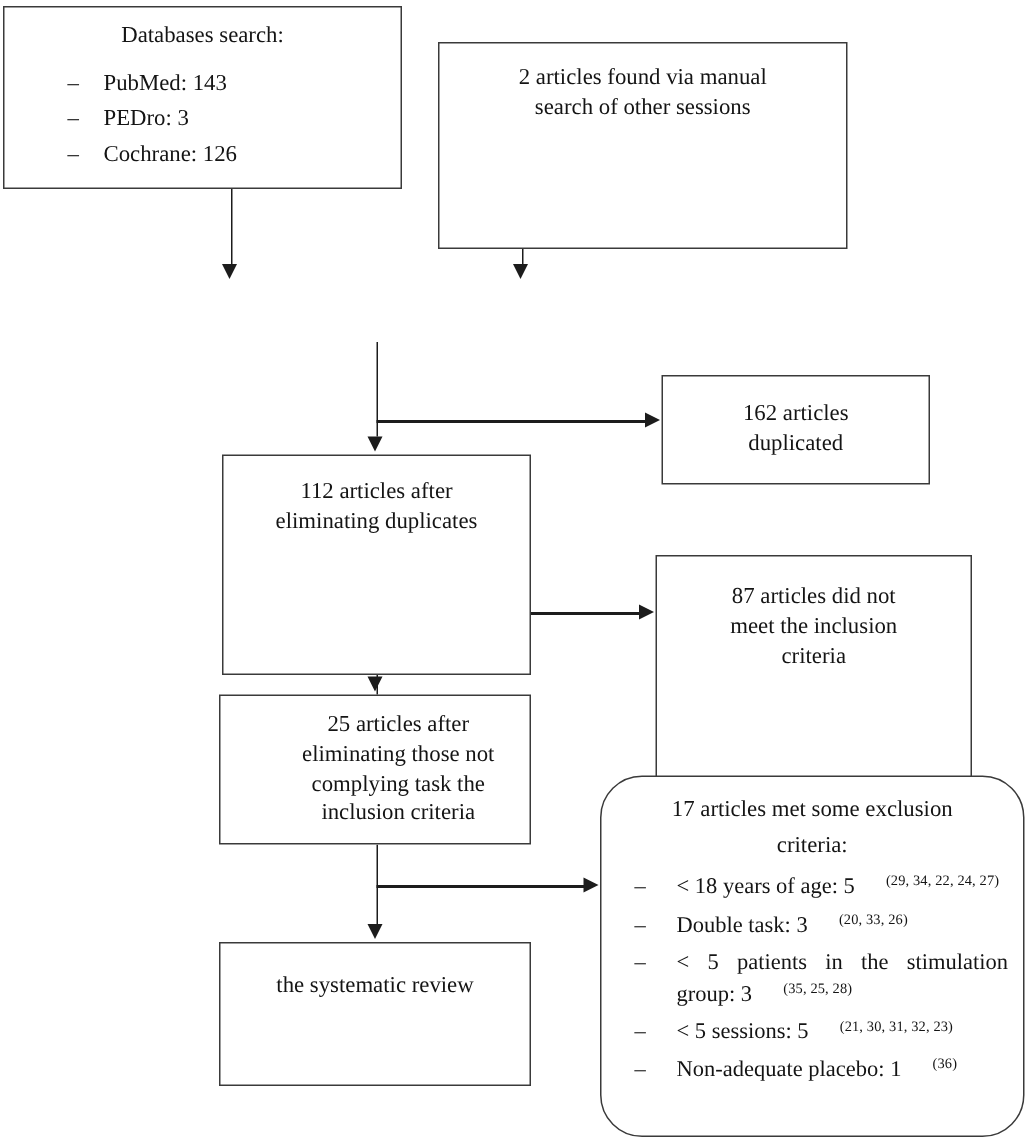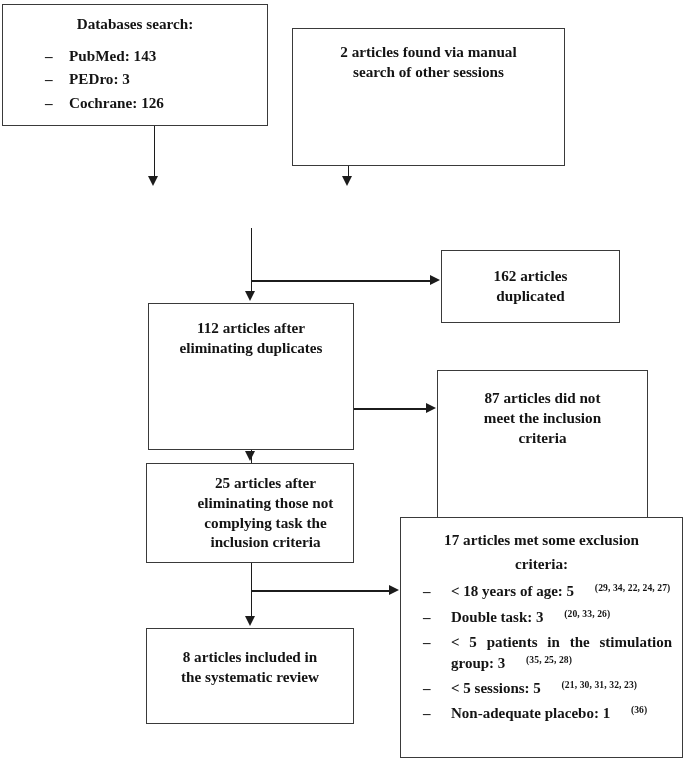--- a/index.html
+++ b/index.html
@@ -22,7 +22,6 @@
     top: 0;
     width: 685px;
     height: 760px;
-    font-weight: bold;
   }
 
   

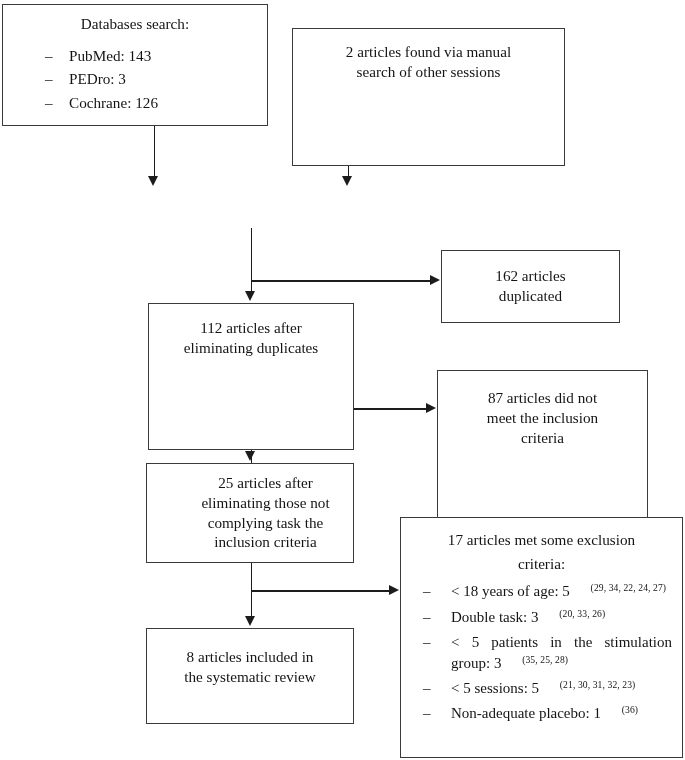--- a/index.html
+++ b/index.html
@@ -46,7 +46,7 @@
   .b-notmeet87  { left: 437px; top: 370px; width: 211px; height: 198px; padding-top: 17px; }
   .b-after25    { left: 146px; top: 463px; width: 208px; height: 100px; padding-top: 9px; padding-left: 39px; }
   .b-included8  { left: 146px; top: 628px; width: 208px; height: 96px;  padding-top: 18px; }
-  .b-excl17     { left: 400px; top: 517px; width: 283px; height: 241px; padding: 12px 10px 24px 10px; }
+  .b-excl17     { left: 400px; top: 517px; width: 283px; height: 241px; padding: 12px 10px 24px 10px; border-radius: 28px; }
 
   
   .dblist {

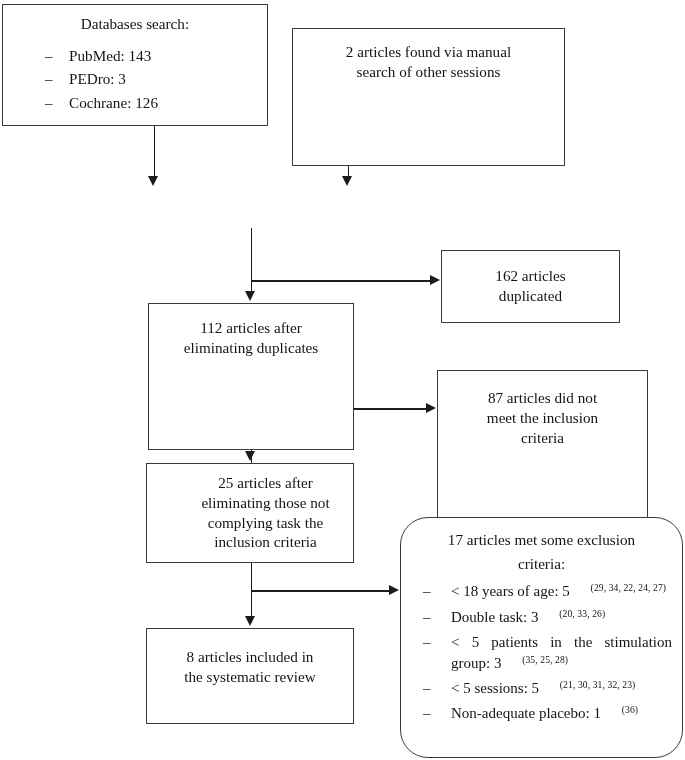--- a/index.html
+++ b/index.html
@@ -199,7 +199,6 @@
   </div>
 
   <div class="box b-included8">
-    <div class="center">8 articles included in</div>
     <div class="center">the systematic review</div>
   </div>
 

